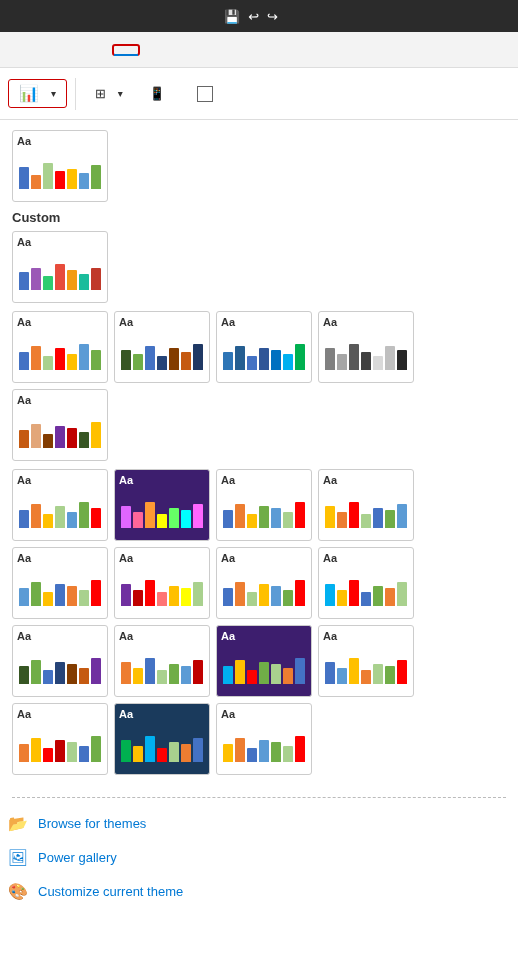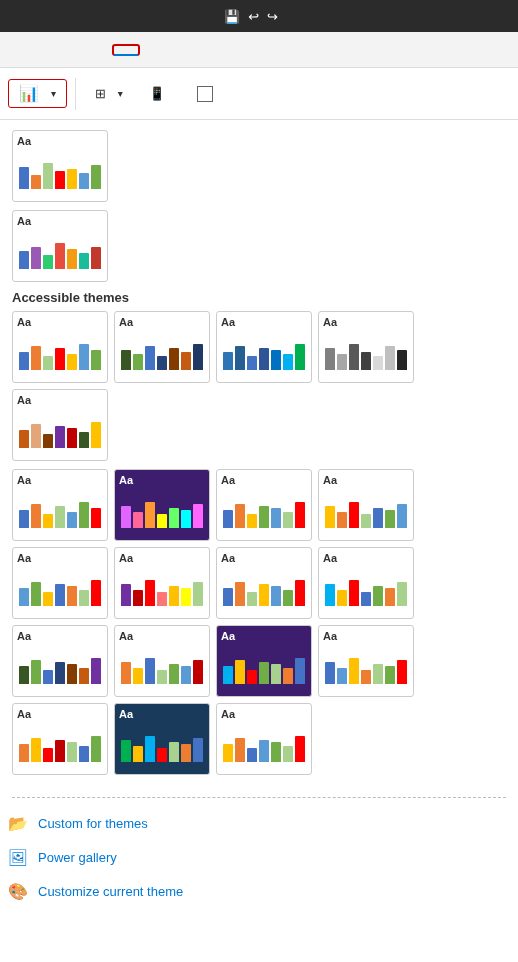--- a/index.html
+++ b/index.html
@@ -228,6 +228,7 @@
           </div>
         </div>
       </div>
+      <div class="section-title">Custom</div>
       <div class="theme-grid">
         <div class="theme-card" style="background: rgb(255, 255, 255);">
           <div class="aa">Aa</div>

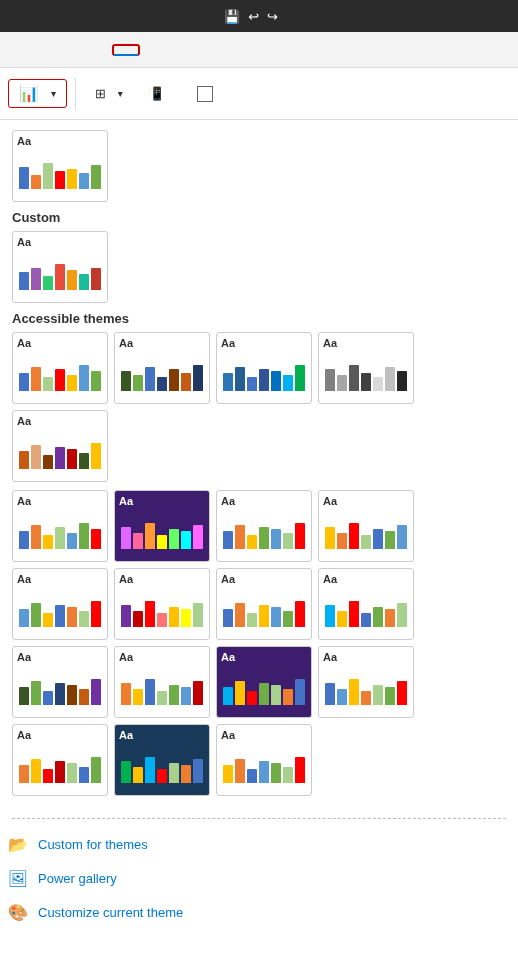--- a/index.html
+++ b/index.html
@@ -243,7 +243,6 @@
           </div>
         </div>
       </div>
-      <div class="section-title">Accessible themes</div>
       <div class="theme-grid">
         <div class="theme-card" style="background: rgb(255, 255, 255);">
           <div class="aa">Aa</div>

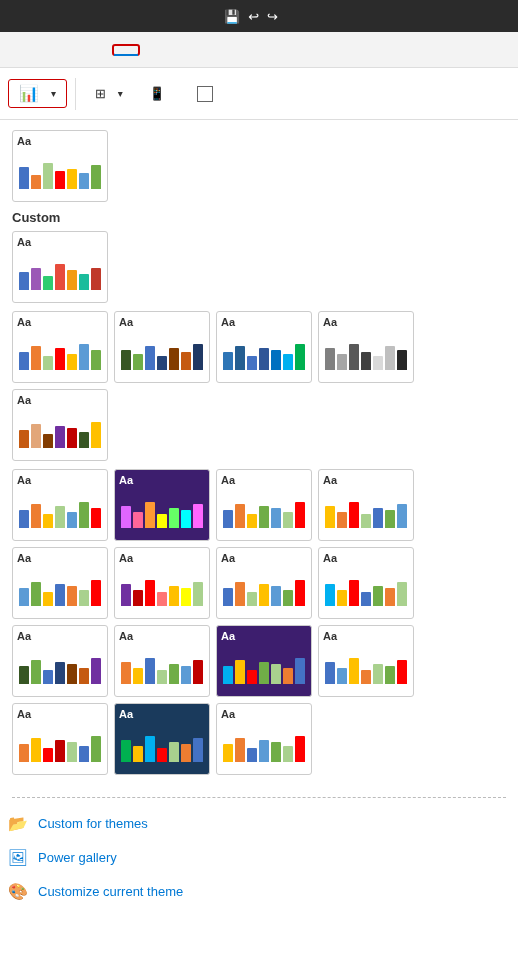--- a/index.html
+++ b/index.html
@@ -494,7 +494,7 @@
   <div class="bottom-menu" id="bottom-menu">
   <div class="bottom-menu-item">
         <span class="menu-icon">📂</span>
-        <span>Custom for themes</span>
+        <span>Browse for themes</span>
       </div>
       <div class="bottom-menu-item">
         <span class="menu-icon">🖼</span>

